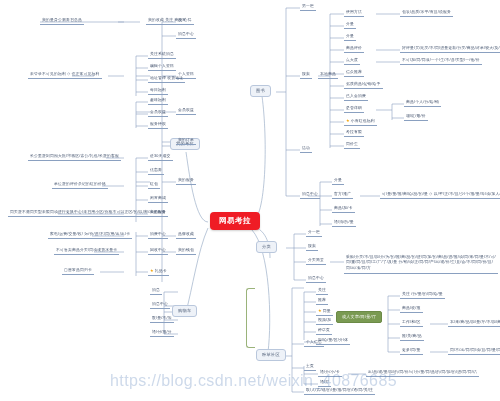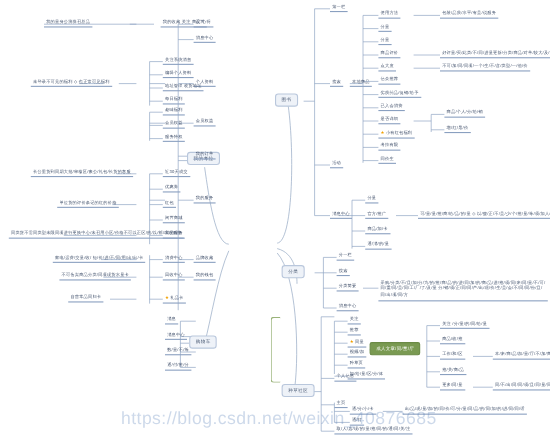--- a/index.html
+++ b/index.html
@@ -214,6 +214,7 @@
 
   <div class="group-bracket" style="left:246px;top:288px;width:8px;height:58px;"></div>
 
+  <div class="node central" style="left:210px;top:212px;">网易考拉</div>
 
   <div class="node branch" style="left:170px;top:138px;">我的考拉</div>
 

